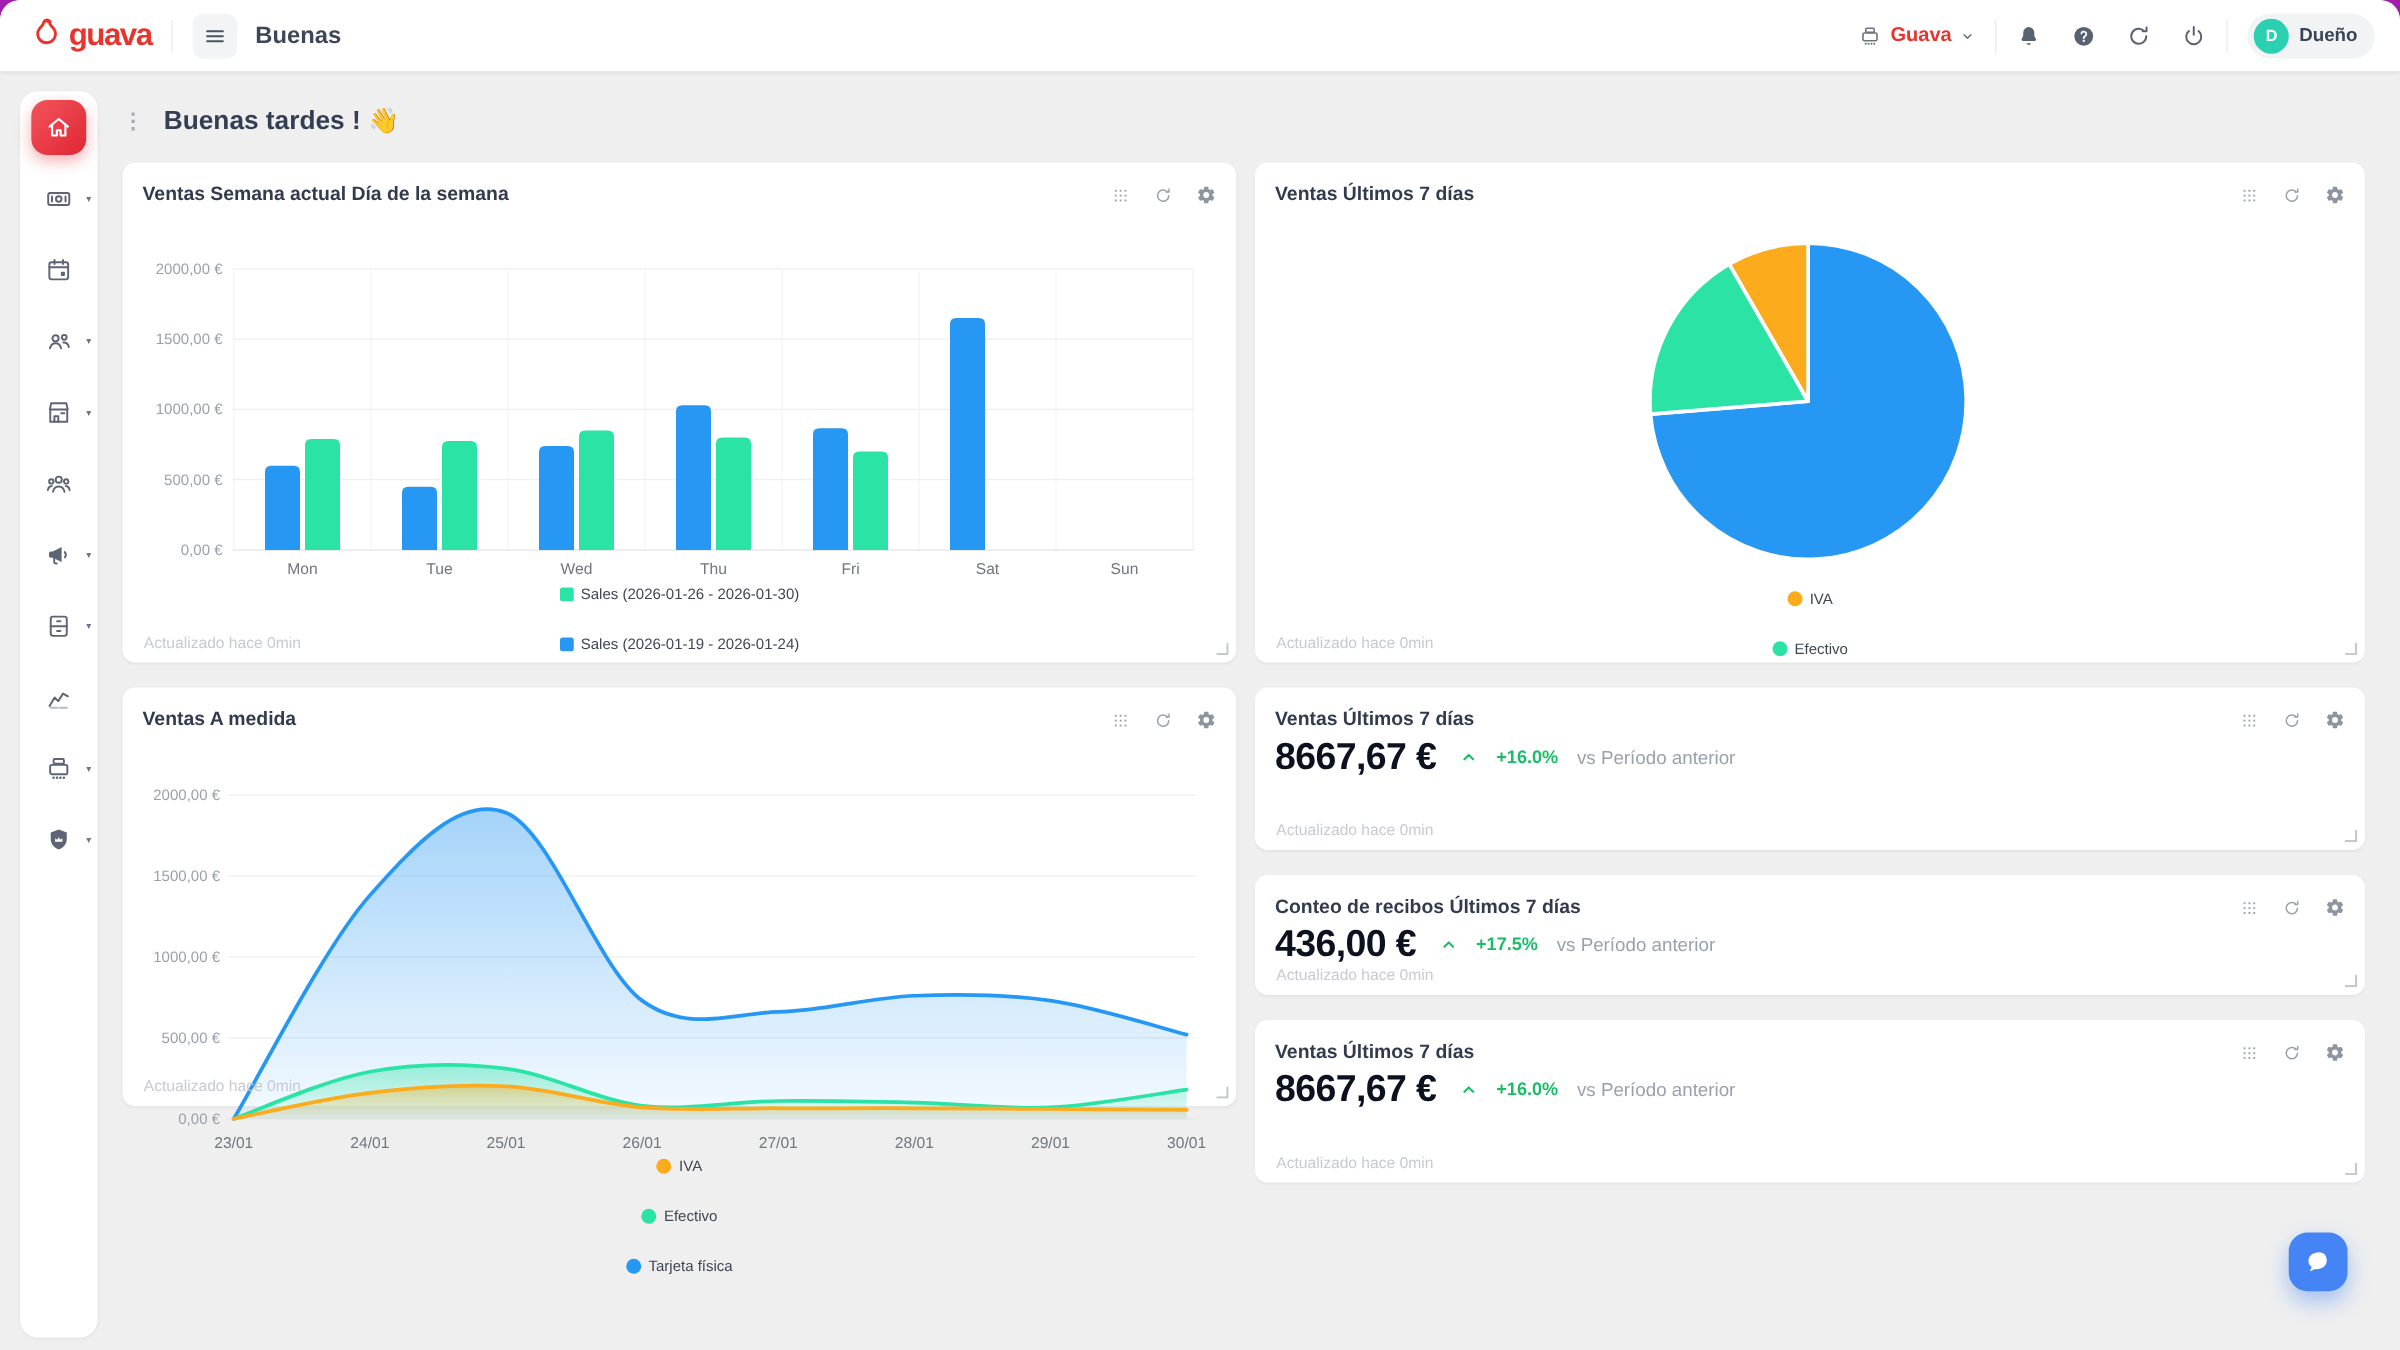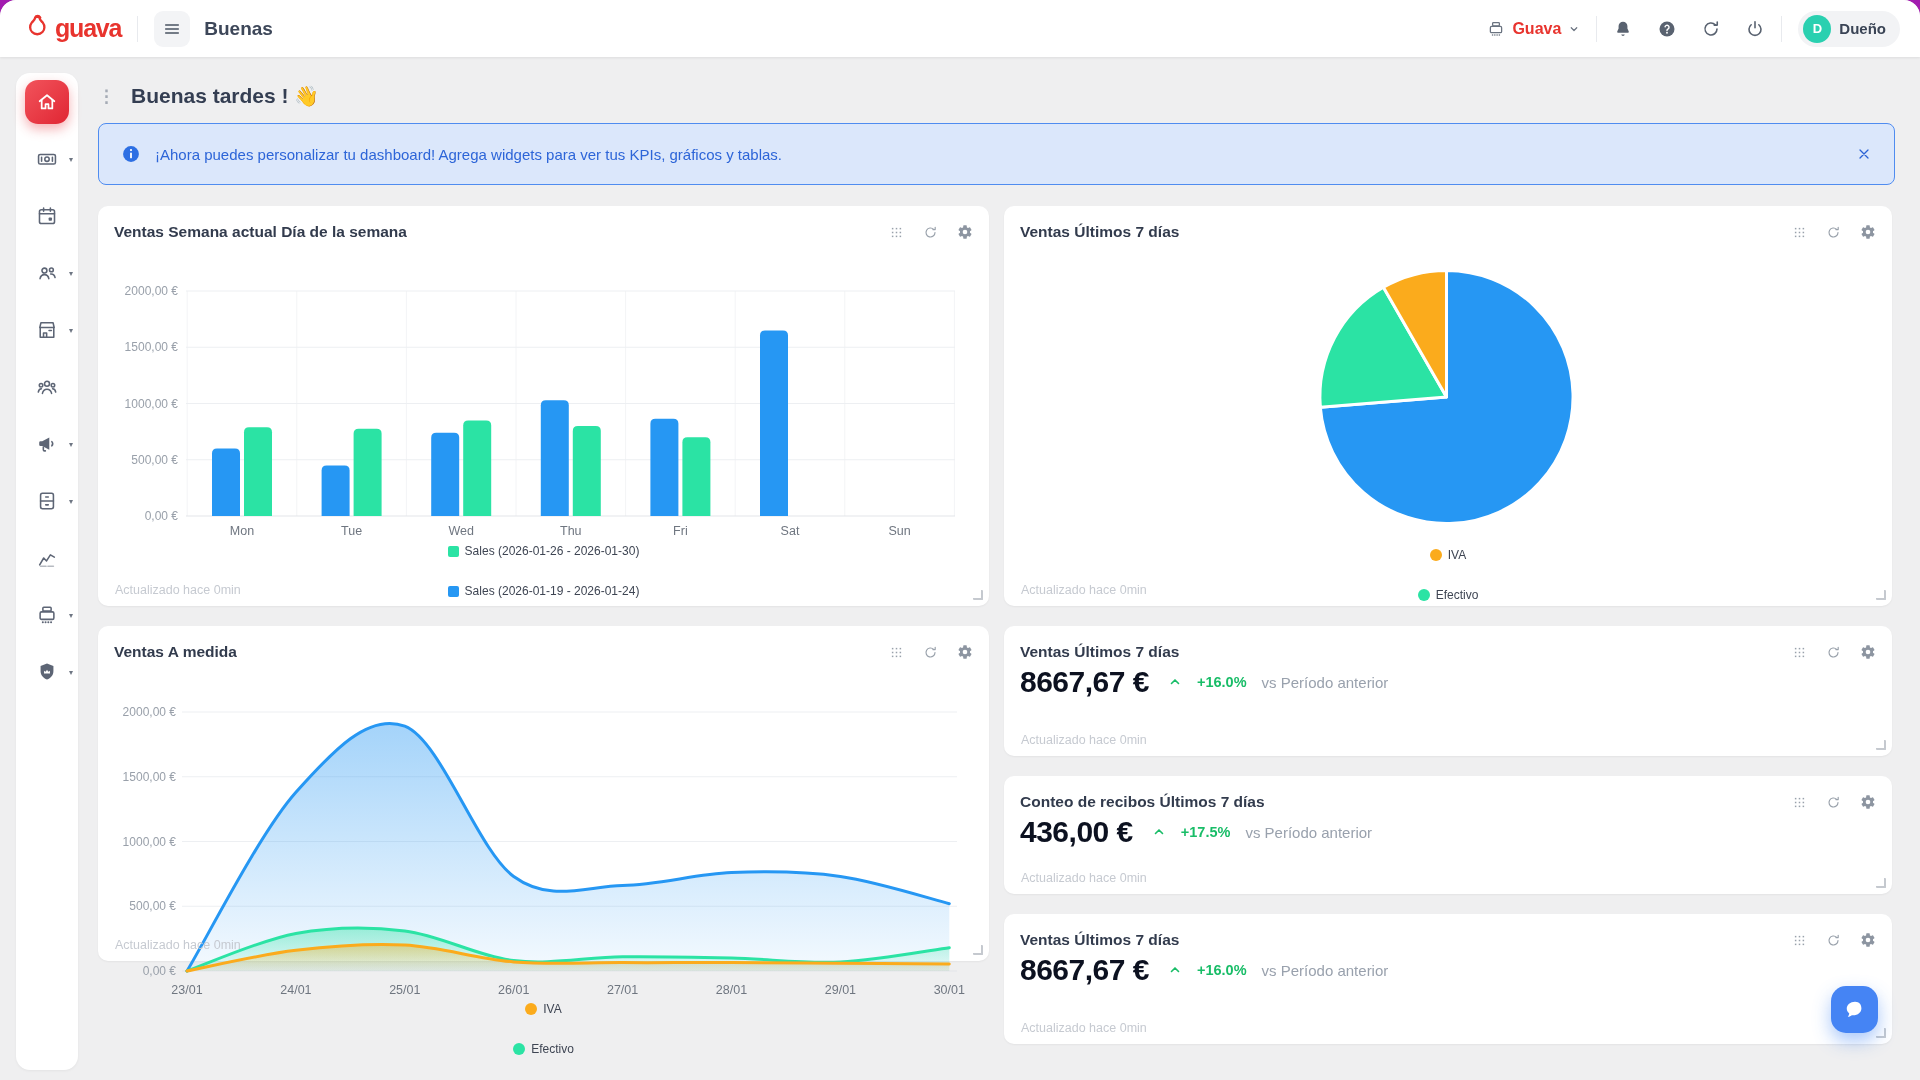--- a/index.html
+++ b/index.html
@@ -265,19 +265,6 @@
       <h1 class="greeting"><span>Buenas tardes !</span> <span class="greet-emoji">👋</span></h1>
     </div>
 
-    <div class="banner">
-      <span class="banner-ic">
-            <svg viewBox="0 0 24 24" style="width: 100%; height: 100%; display: block;">
-              <circle cx="12" cy="12" r="9.5" fill="currentColor"></circle>
-              <rect x="10.9" y="10.2" width="2.2" height="7" rx="1.1" fill="#fff"></rect>
-              <circle cx="12" cy="7.3" r="1.3" fill="#fff"></circle>
-            </svg>
-          </span>
-      <span class="banner-text">¡Ahora puedes personalizar tu dashboard! Agrega widgets para ver tus KPIs, gráficos y tablas.</span>
-      <button class="banner-close"><span><svg viewBox="0 0 24 24" fill="none" stroke="currentColor" stroke-width="1.9" stroke-linecap="round" style="width: 100%; height: 100%; display: block;">
-                <path d="M6 6l12 12M18 6 6 18"></path>
-              </svg></span></button>
-    </div>
 
     <div class="grid">
 

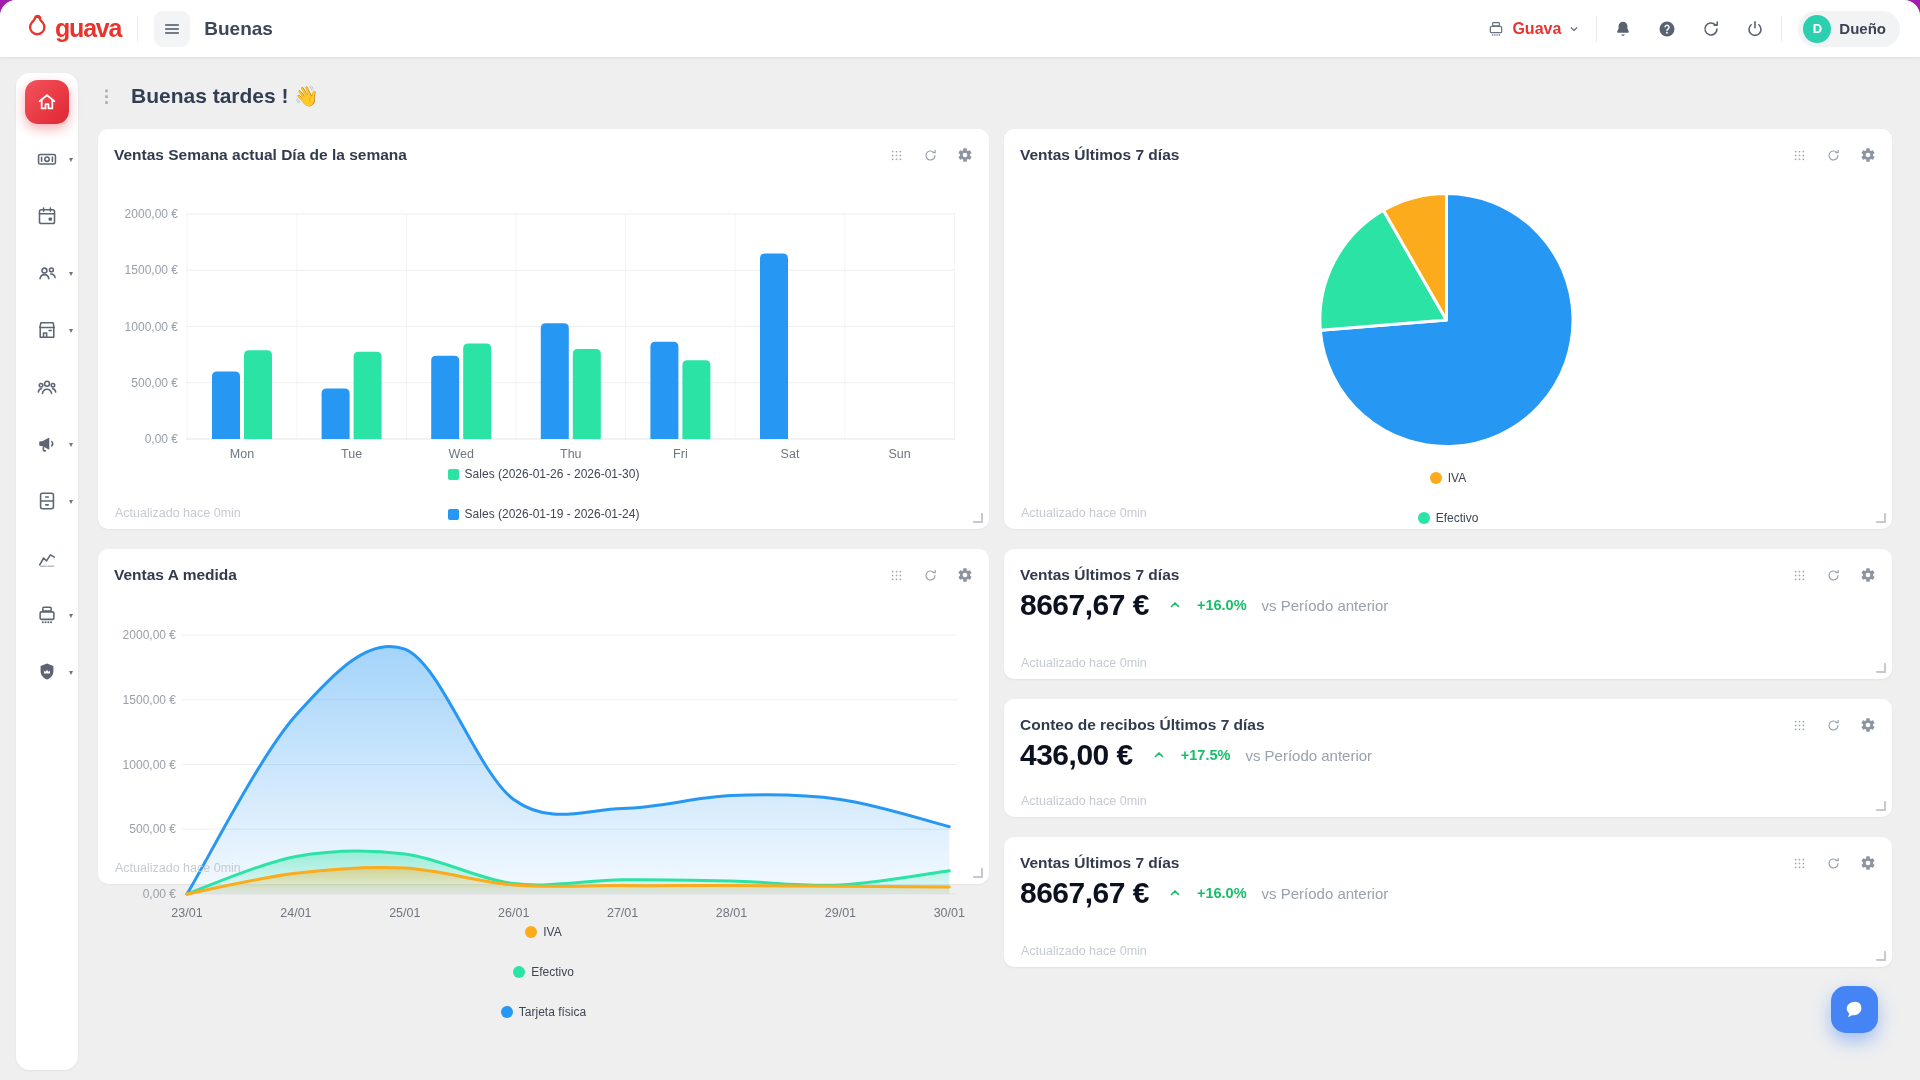--- a/index.html
+++ b/index.html
@@ -514,7 +514,7 @@
           <span class="resize-corner"></span>
         </section>
 
-        <section class="card" style="height:118px">
+        <section class="card" style="height:96px">
           <div class="card-head">
             <h2 class="card-title">Conteo de recibos Últimos 7 días</h2>
             <div class="card-tools">

